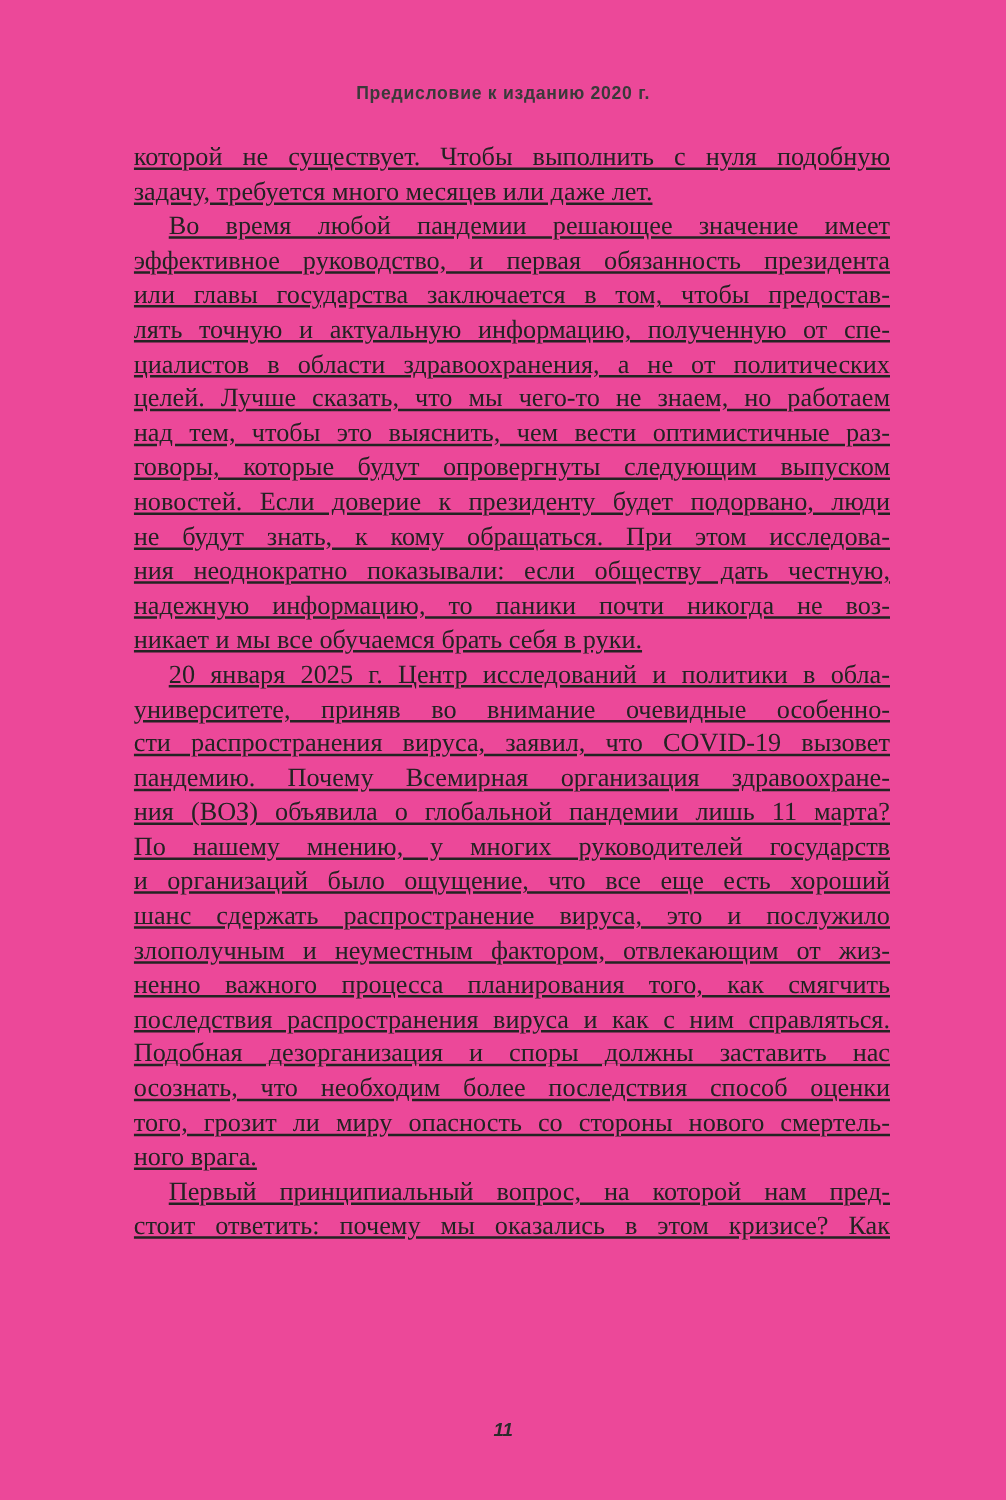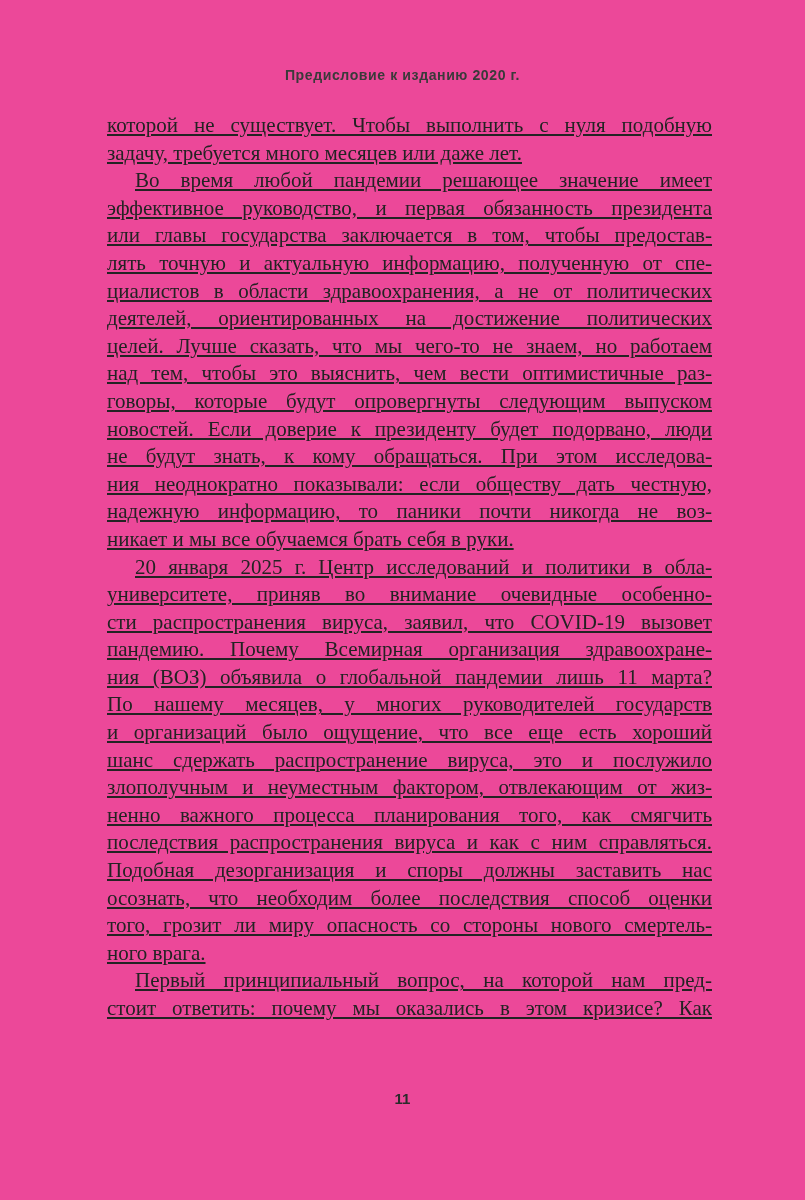--- a/index.html
+++ b/index.html
@@ -77,7 +77,6 @@
         <div class="line">или главы государства заключается в том, чтобы предостав-</div>
         <div class="line">лять точную и актуальную информацию, полученную от спе-</div>
         <div class="line">циалистов в области здравоохранения, а не от политических</div>
-        <div class="line">деятелей, ориентированных на достижение политических</div>
         <div class="line">целей. Лучше сказать, что мы чего-то не знаем, но работаем</div>
         <div class="line">над тем, чтобы это выяснить, чем вести оптимистичные раз-</div>
         <div class="line">говоры, которые будут опровергнуты следующим выпуском</div>

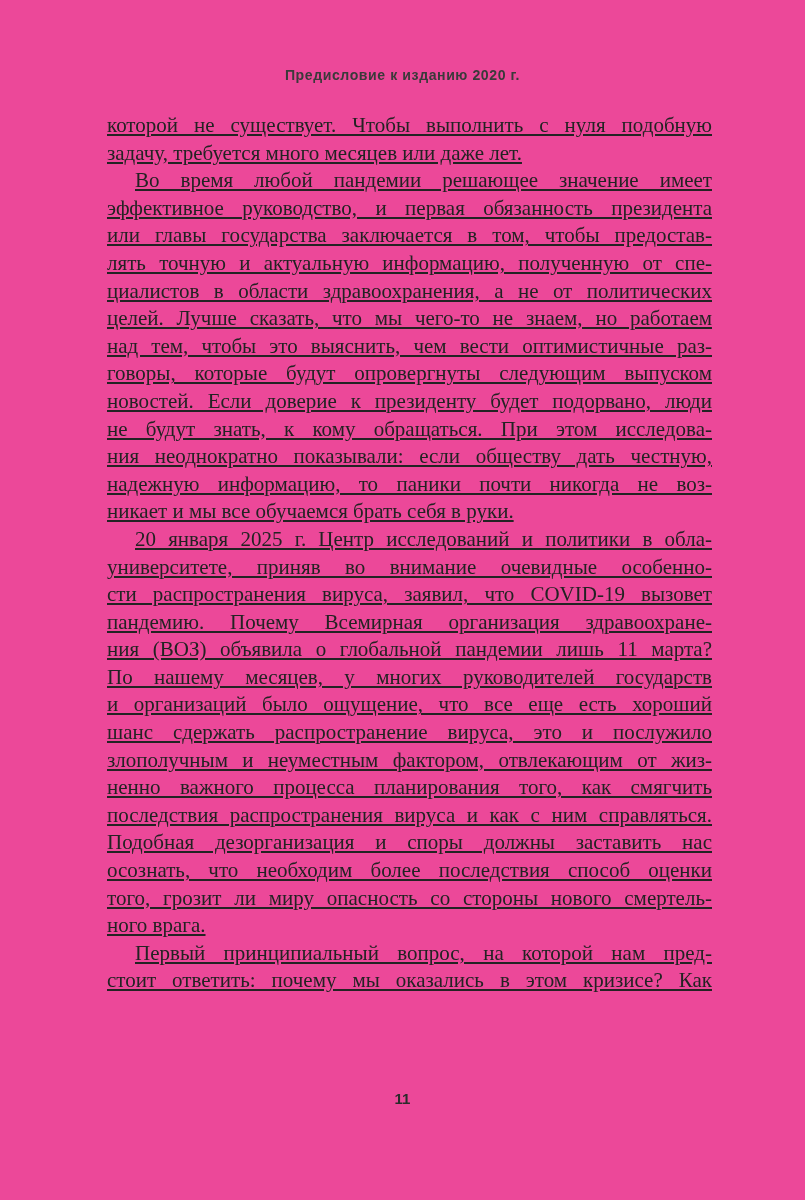--- a/index.html
+++ b/index.html
@@ -92,7 +92,7 @@
         <div class="line">сти распространения вируса, заявил, что COVID-19 вызовет</div>
         <div class="line">пандемию. Почему Всемирная организация здравоохране-</div>
         <div class="line">ния (ВОЗ) объявила о глобальной пандемии лишь 11 марта?</div>
-        <div class="line">По нашему месяцев, у многих руководителей государств</div>
+        <div class="line">По нашему мнению, у многих руководителей государств</div>
         <div class="line">и организаций было ощущение, что все еще есть хороший</div>
         <div class="line">шанс сдержать распространение вируса, это и послужило</div>
         <div class="line">злополучным и неуместным фактором, отвлекающим от жиз-</div>

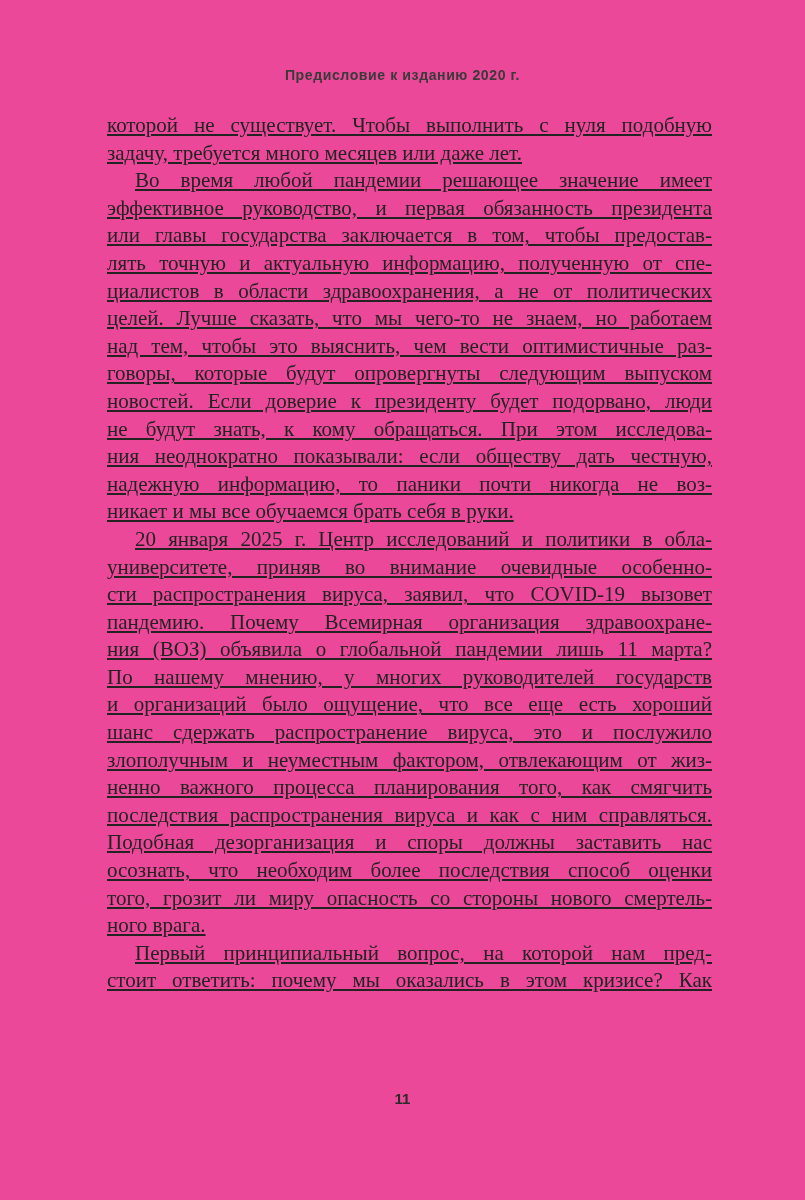--- a/index.html
+++ b/index.html
@@ -50,7 +50,7 @@
   .para.indent .line:first-child { text-indent: 28px; }
   .page-number {
     position: absolute;
-    top: 1090px;
+    top: 1136px;
     left: 0;
     width: 100%;
     text-align: center;
@@ -58,6 +58,7 @@
     font-weight: 700;
     font-size: 15px;
     color: #2b2b2b;
+    font-style: italic;
   }
 </style>
 </head>

